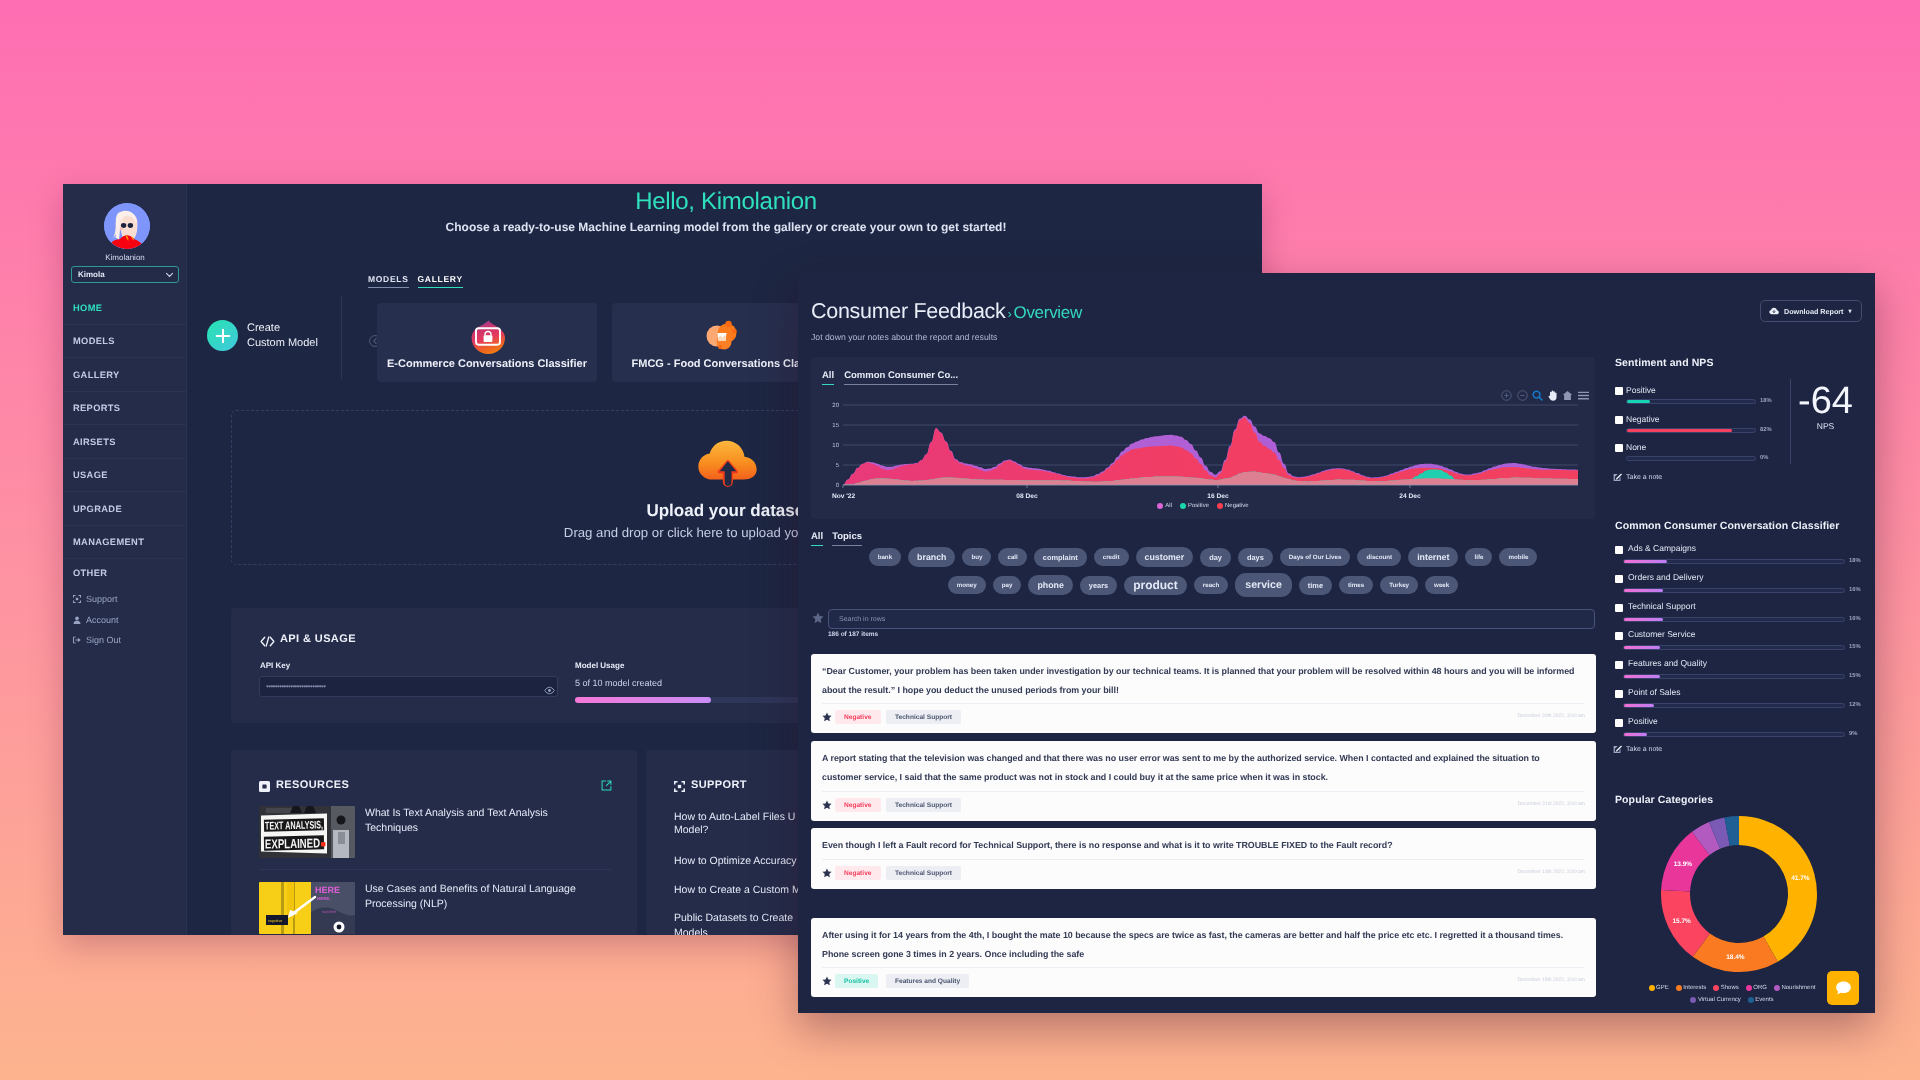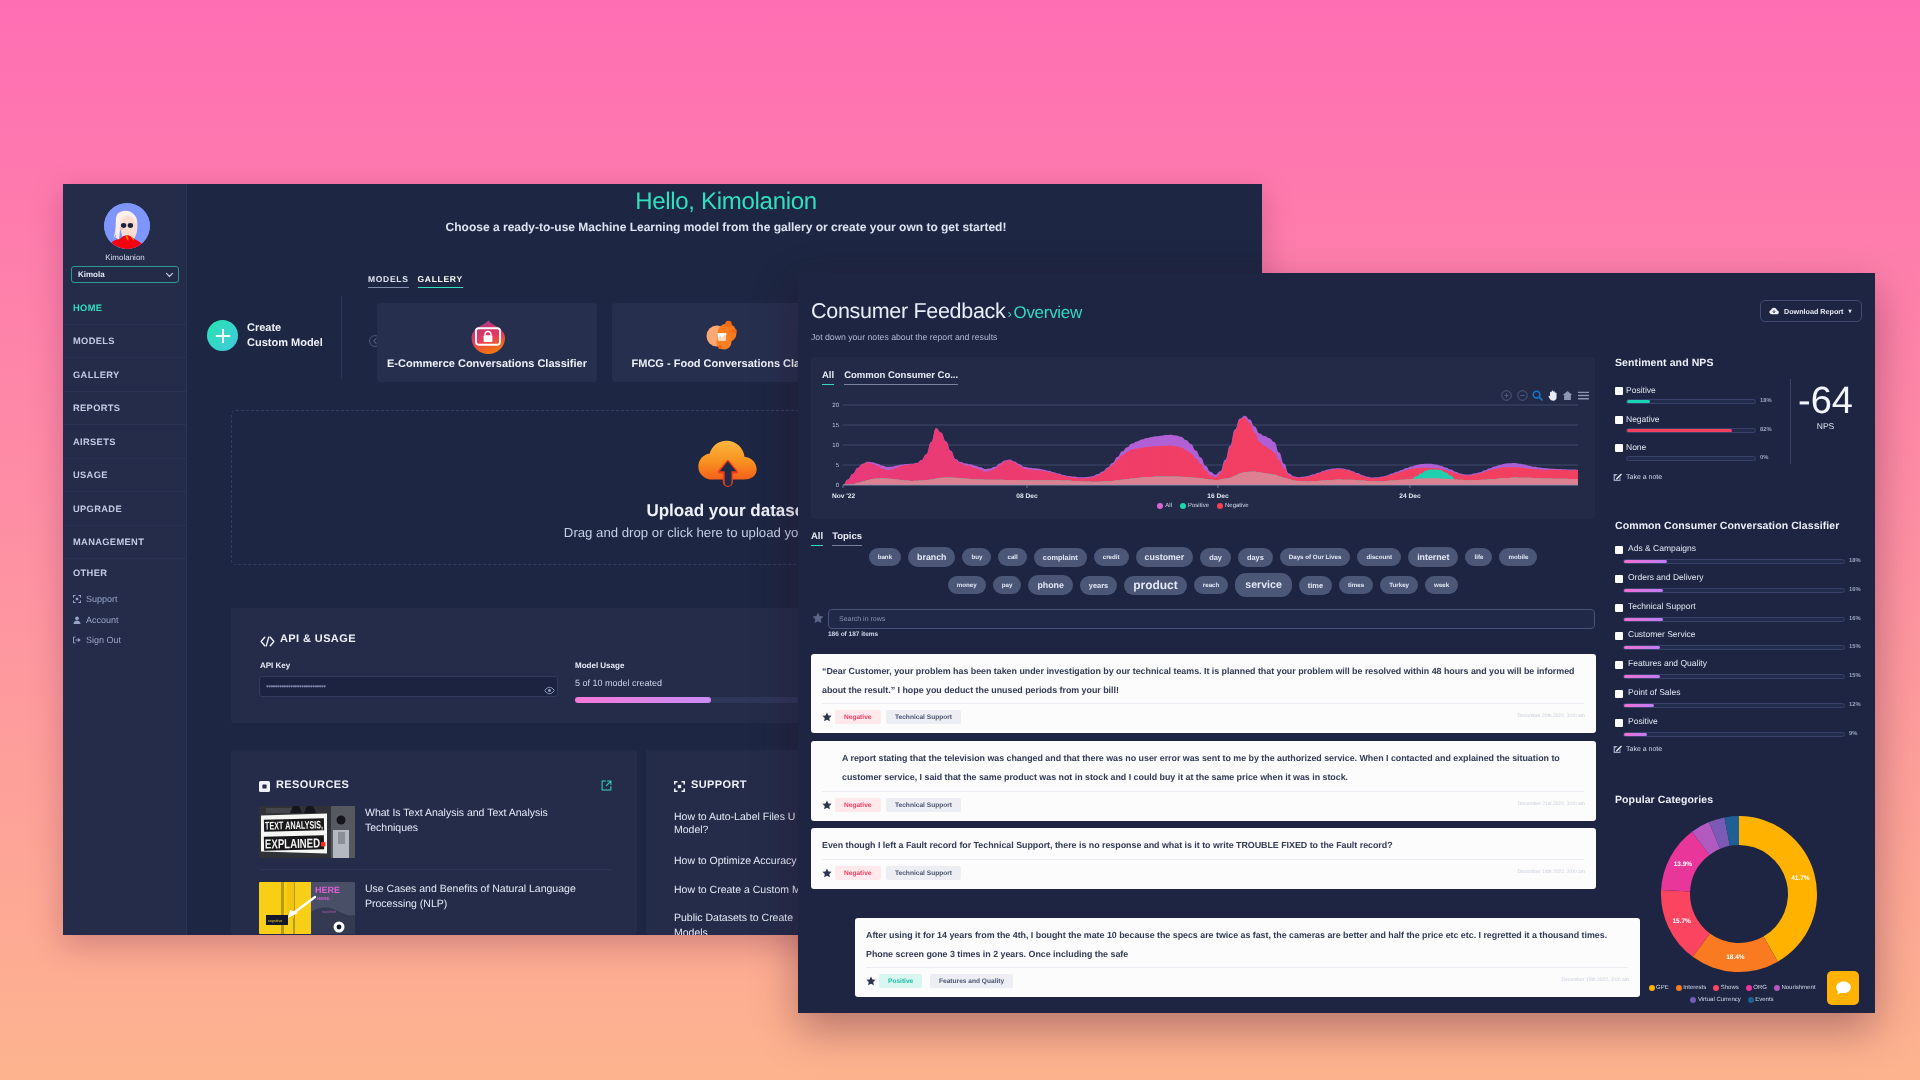--- a/index.html
+++ b/index.html
@@ -74,7 +74,7 @@
     background:linear-gradient(135deg,#2ae0b5 10%,#3fcbd9 90%);
     display:flex; align-items:center; justify-content:center;
   }
-  .create-label { font-size:11px; font-weight:bold; color:#eef1f9; line-height:14.5px; }
+  .create-label { font-size:11px; font-weight:normal; color:#eef1f9; line-height:14.5px; }
   .divider-v { position:absolute; left:151px; top:112px; width:1px; height:83px; background:#2e3657; }
   .carousel-prev { position:absolute; left:179px; top:151px; width:12px; height:12px; }
   .model-card {

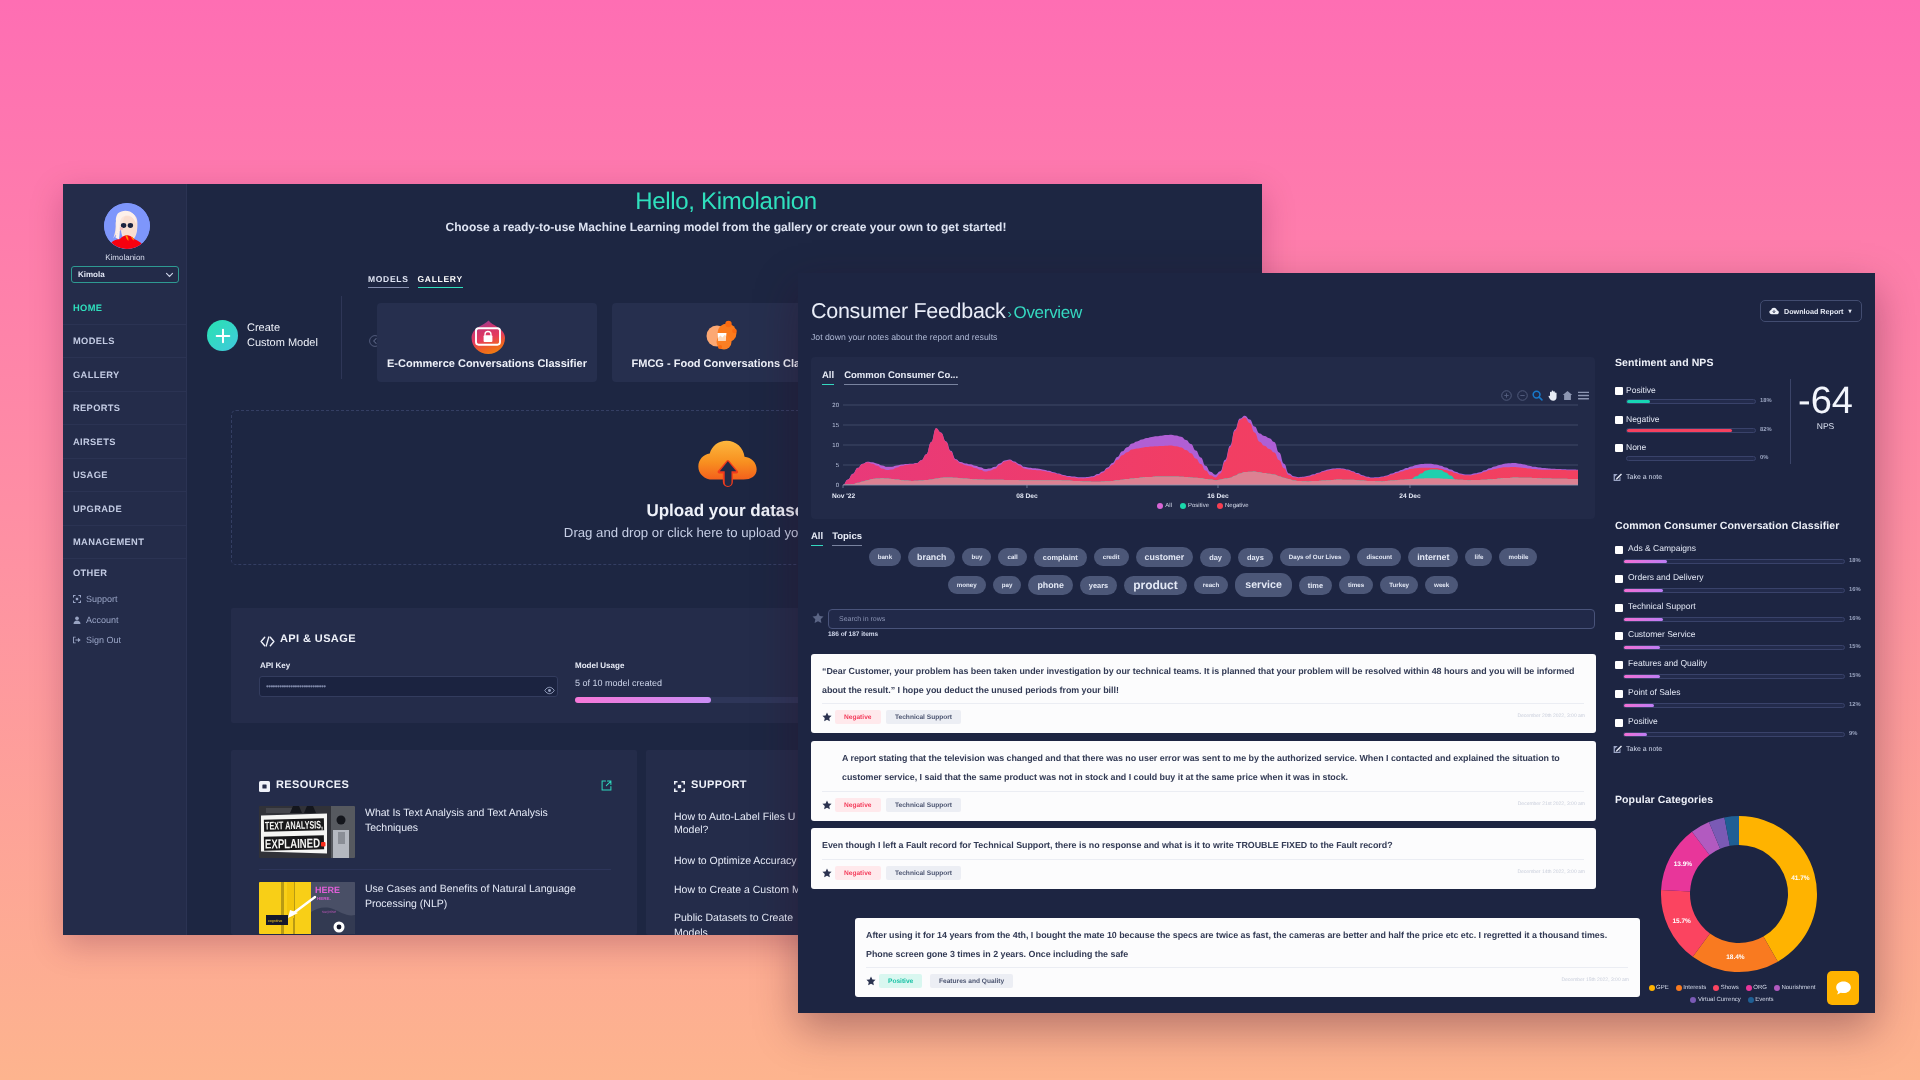--- a/index.html
+++ b/index.html
@@ -607,7 +607,7 @@
         <div class="fb-date abs" style="right: 11px; top: 59px;">December 20th 2022, 3:00 am</div>
       </div>
       <div class="fb-card" style="left: 13px; top: 468px; width: 785px; height: 80px;">
-        <div class="fb-text abs" style="left: 11px; top: 8px; width: 759px; margin-left: 20px;">A report stating that the television was changed and that there was no user error was sent to me by the authorized service. When I contacted and explained the situation to customer service, I said that the same product was not in stock and I could buy it at the same price when it was in stock.</div>
+        <div class="fb-text abs" style="left: 11px; top: 8px; width: 759px;">A report stating that the television was changed and that there was no user error was sent to me by the authorized service. When I contacted and explained the situation to customer service, I said that the same product was not in stock and I could buy it at the same price when it was in stock.</div>
         <div class="abs" style="left: 11px; top: 50px; width: 762px; height: 1px; background: rgb(235, 237, 243);"></div>
         <svg viewBox="0 0 12 12" width="10" height="10" class="abs" style="left: 11px; top: 59px;">
           <path d="M6 .6l1.7 3.5 3.8.5-2.8 2.7.7 3.8L6 9.3l-3.4 1.8.7-3.8L.5 4.6l3.8-.5z" fill="#2b3350"></path>

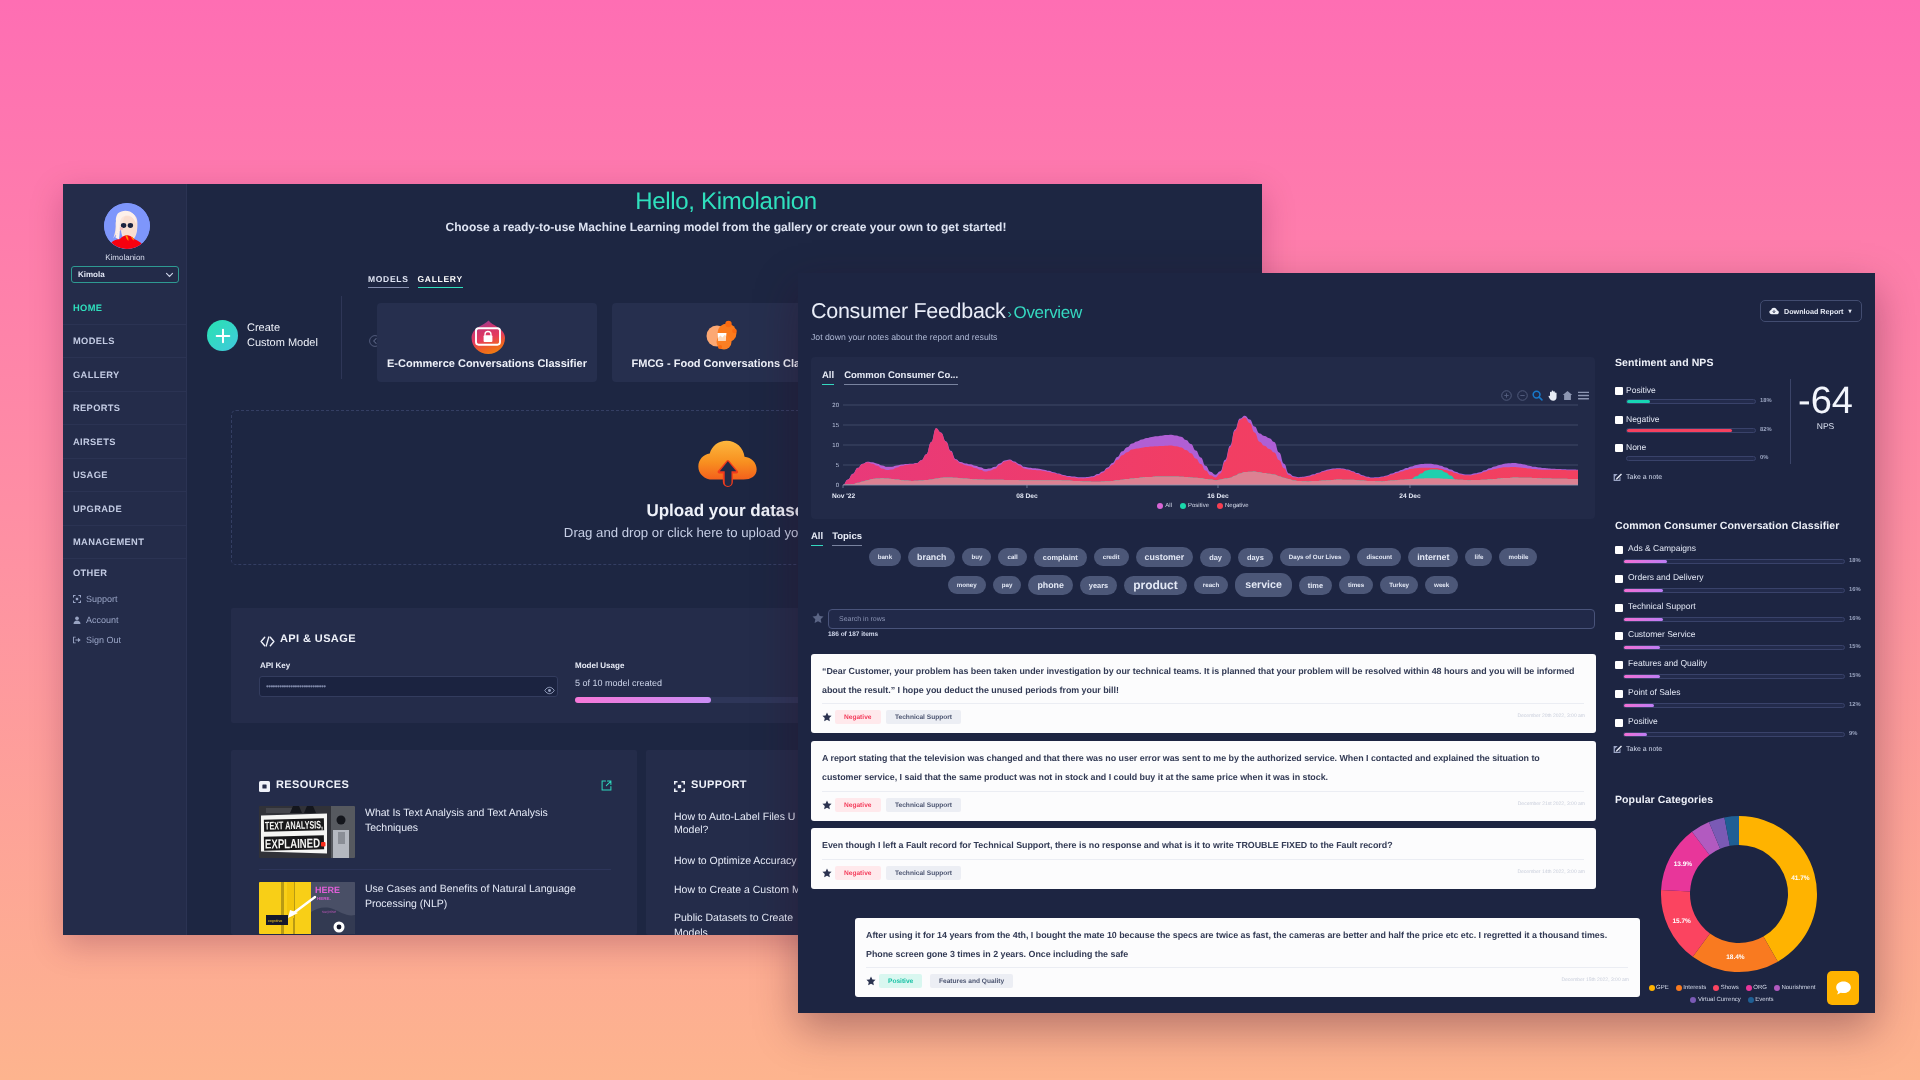--- a/index.html
+++ b/index.html
@@ -626,7 +626,7 @@
         <div class="fb-badge abs" style="left: 75px; top: 38px; background: rgb(236, 238, 244); color: rgb(76, 85, 113);">Technical Support</div>
         <div class="fb-date abs" style="right: 11px; top: 41px;">December 14th 2022, 3:00 am</div>
       </div>
-      <div class="fb-card" style="left: 13px; top: 645px; width: 785px; height: 79px; margin-left: 44px;">
+      <div class="fb-card" style="left: 13px; top: 645px; width: 785px; height: 79px;">
         <div class="fb-text abs" style="left: 11px; top: 8px; width: 759px;">After using it for 14 years from the 4th, I bought the mate 10 because the specs are twice as fast, the cameras are better and half the price etc etc. I regretted it a thousand times. Phone screen gone 3 times in 2 years. Once including the safe</div>
         <div class="abs" style="left: 11px; top: 49px; width: 762px; height: 1px; background: rgb(235, 237, 243);"></div>
         <svg viewBox="0 0 12 12" width="10" height="10" class="abs" style="left: 11px; top: 58px;">

